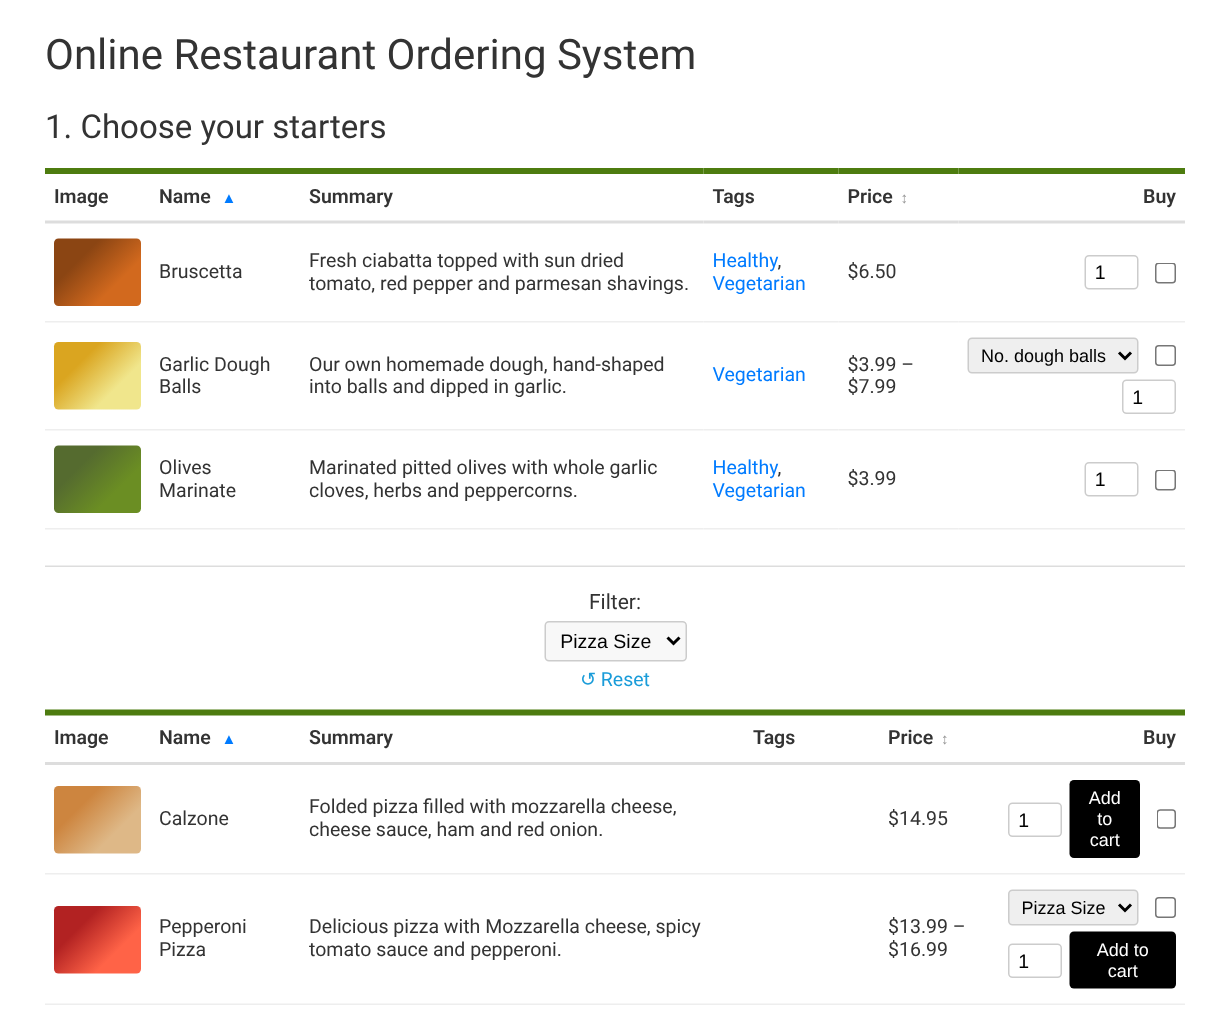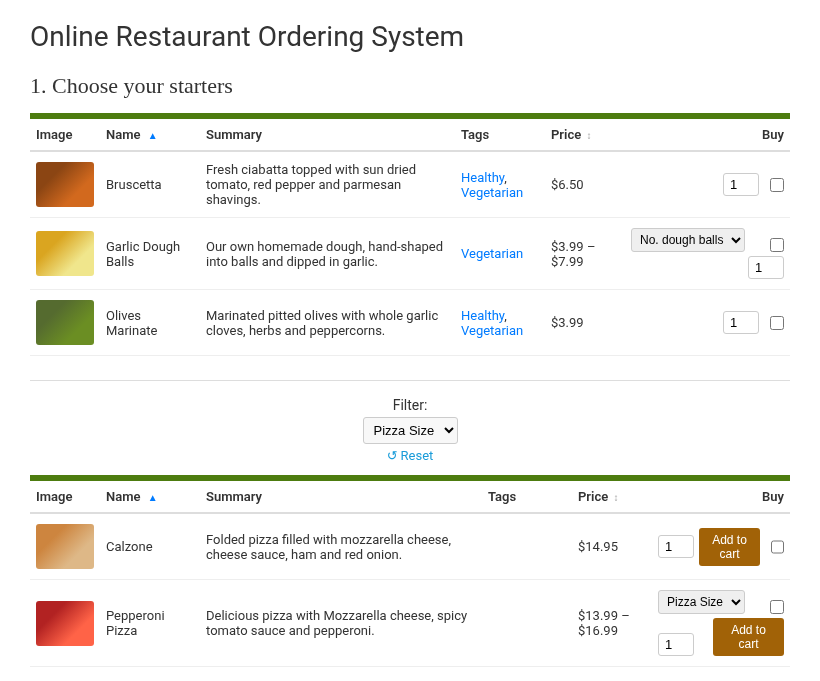--- a/index.html
+++ b/index.html
@@ -21,7 +21,6 @@
       font-weight: 400;
       color: #333;
       margin-bottom: 14px;
-      font-family: Liberation Serif, serif;
     }
     .section { margin-bottom: 24px; }
     table {

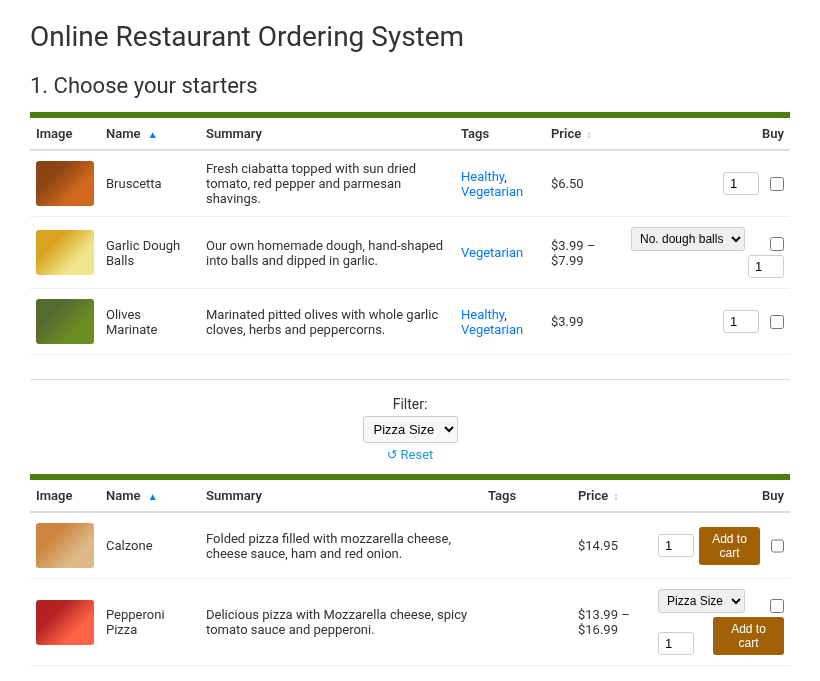--- a/index.html
+++ b/index.html
@@ -29,7 +29,7 @@
       margin-bottom: 12px;
     }
     thead tr {
-      border-top: 6px solid #4d7c0f;
+      border-top: 4px solid #4d7c0f;
       border-bottom: 2px solid #ddd;
     }
     tbody tr {

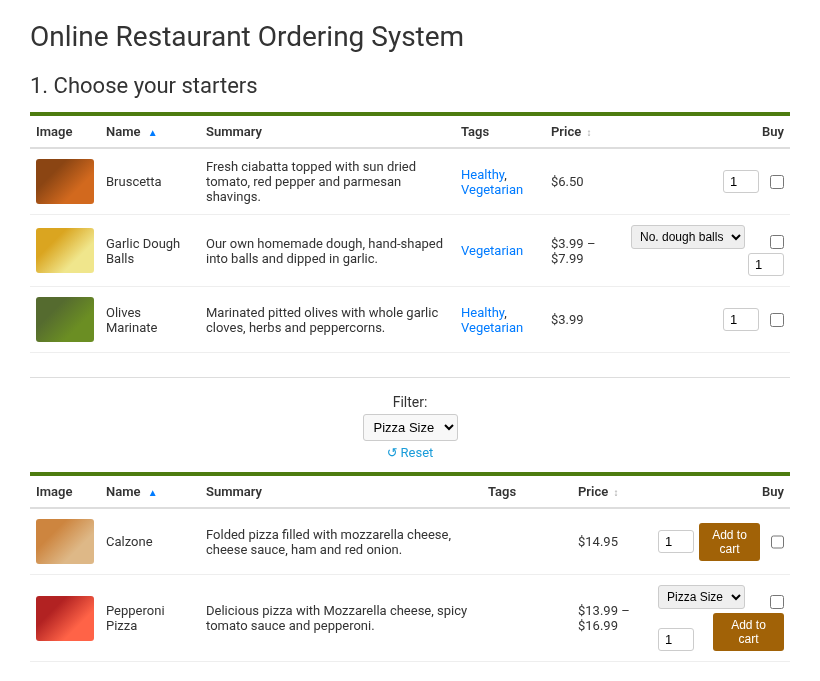--- a/index.html
+++ b/index.html
@@ -115,9 +115,9 @@
     }
     .buy-row {
       display: flex;
-      align-items: flex-end;
+      align-items: center;
       justify-content: flex-end;
-      gap: 19px;
+      gap: 5px;
     }
     .select-size {
       font-size: 12px;

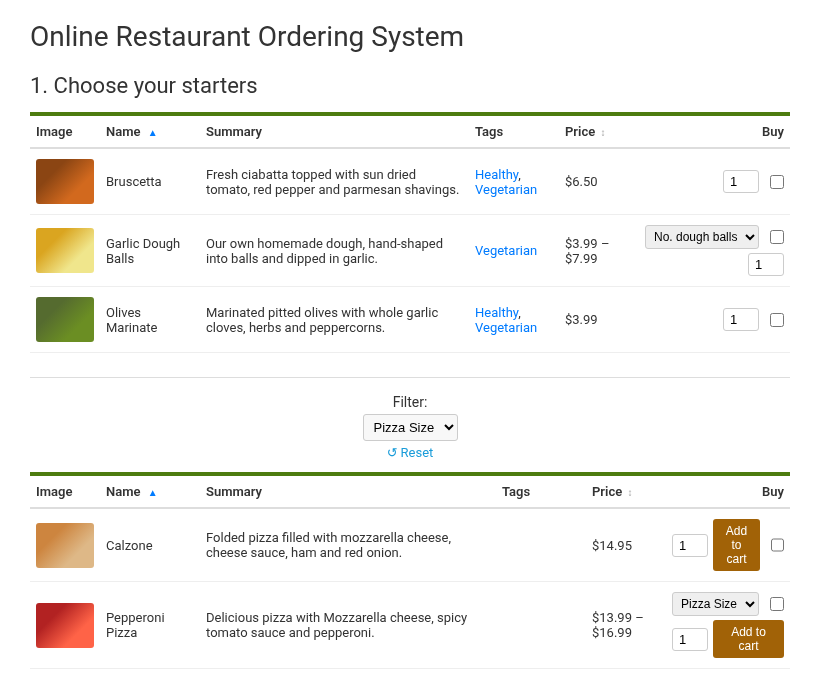--- a/index.html
+++ b/index.html
@@ -127,7 +127,7 @@
       cursor: pointer;
     }
     .btn-add-cart {
-      background: #a16207;
+      background: #000000;
       color: #fff;
       border: none;
       border-radius: 3px;

